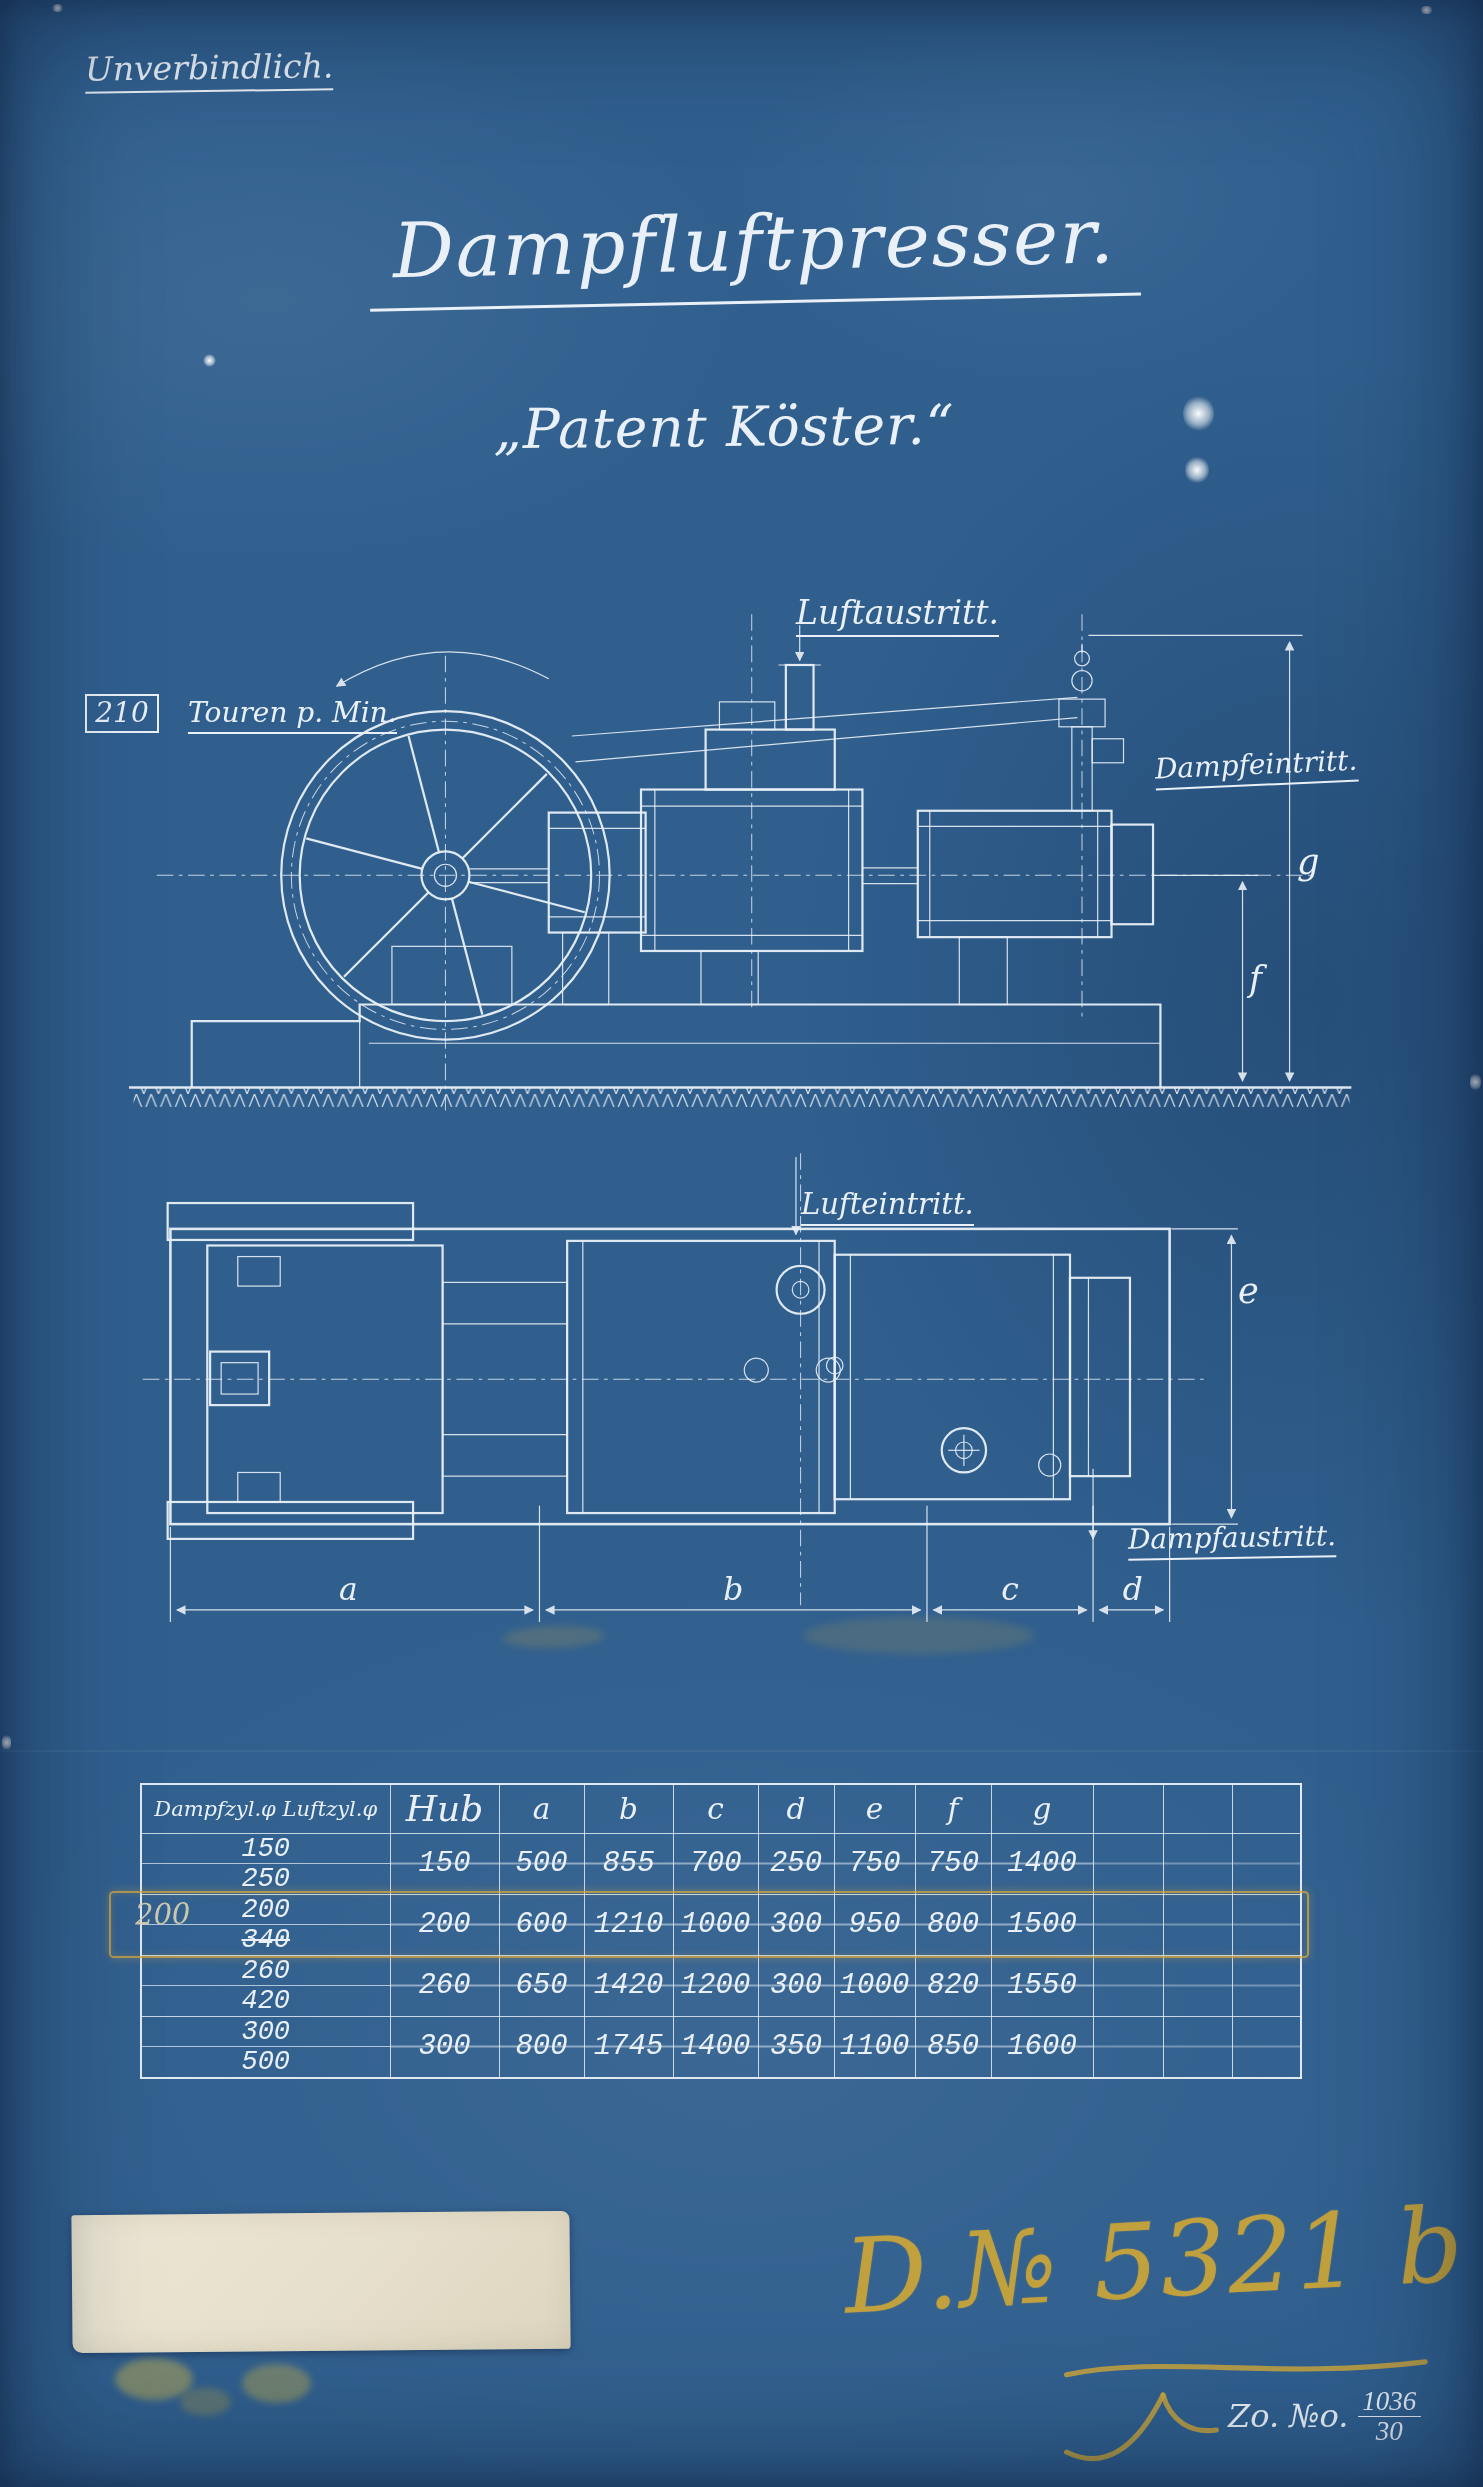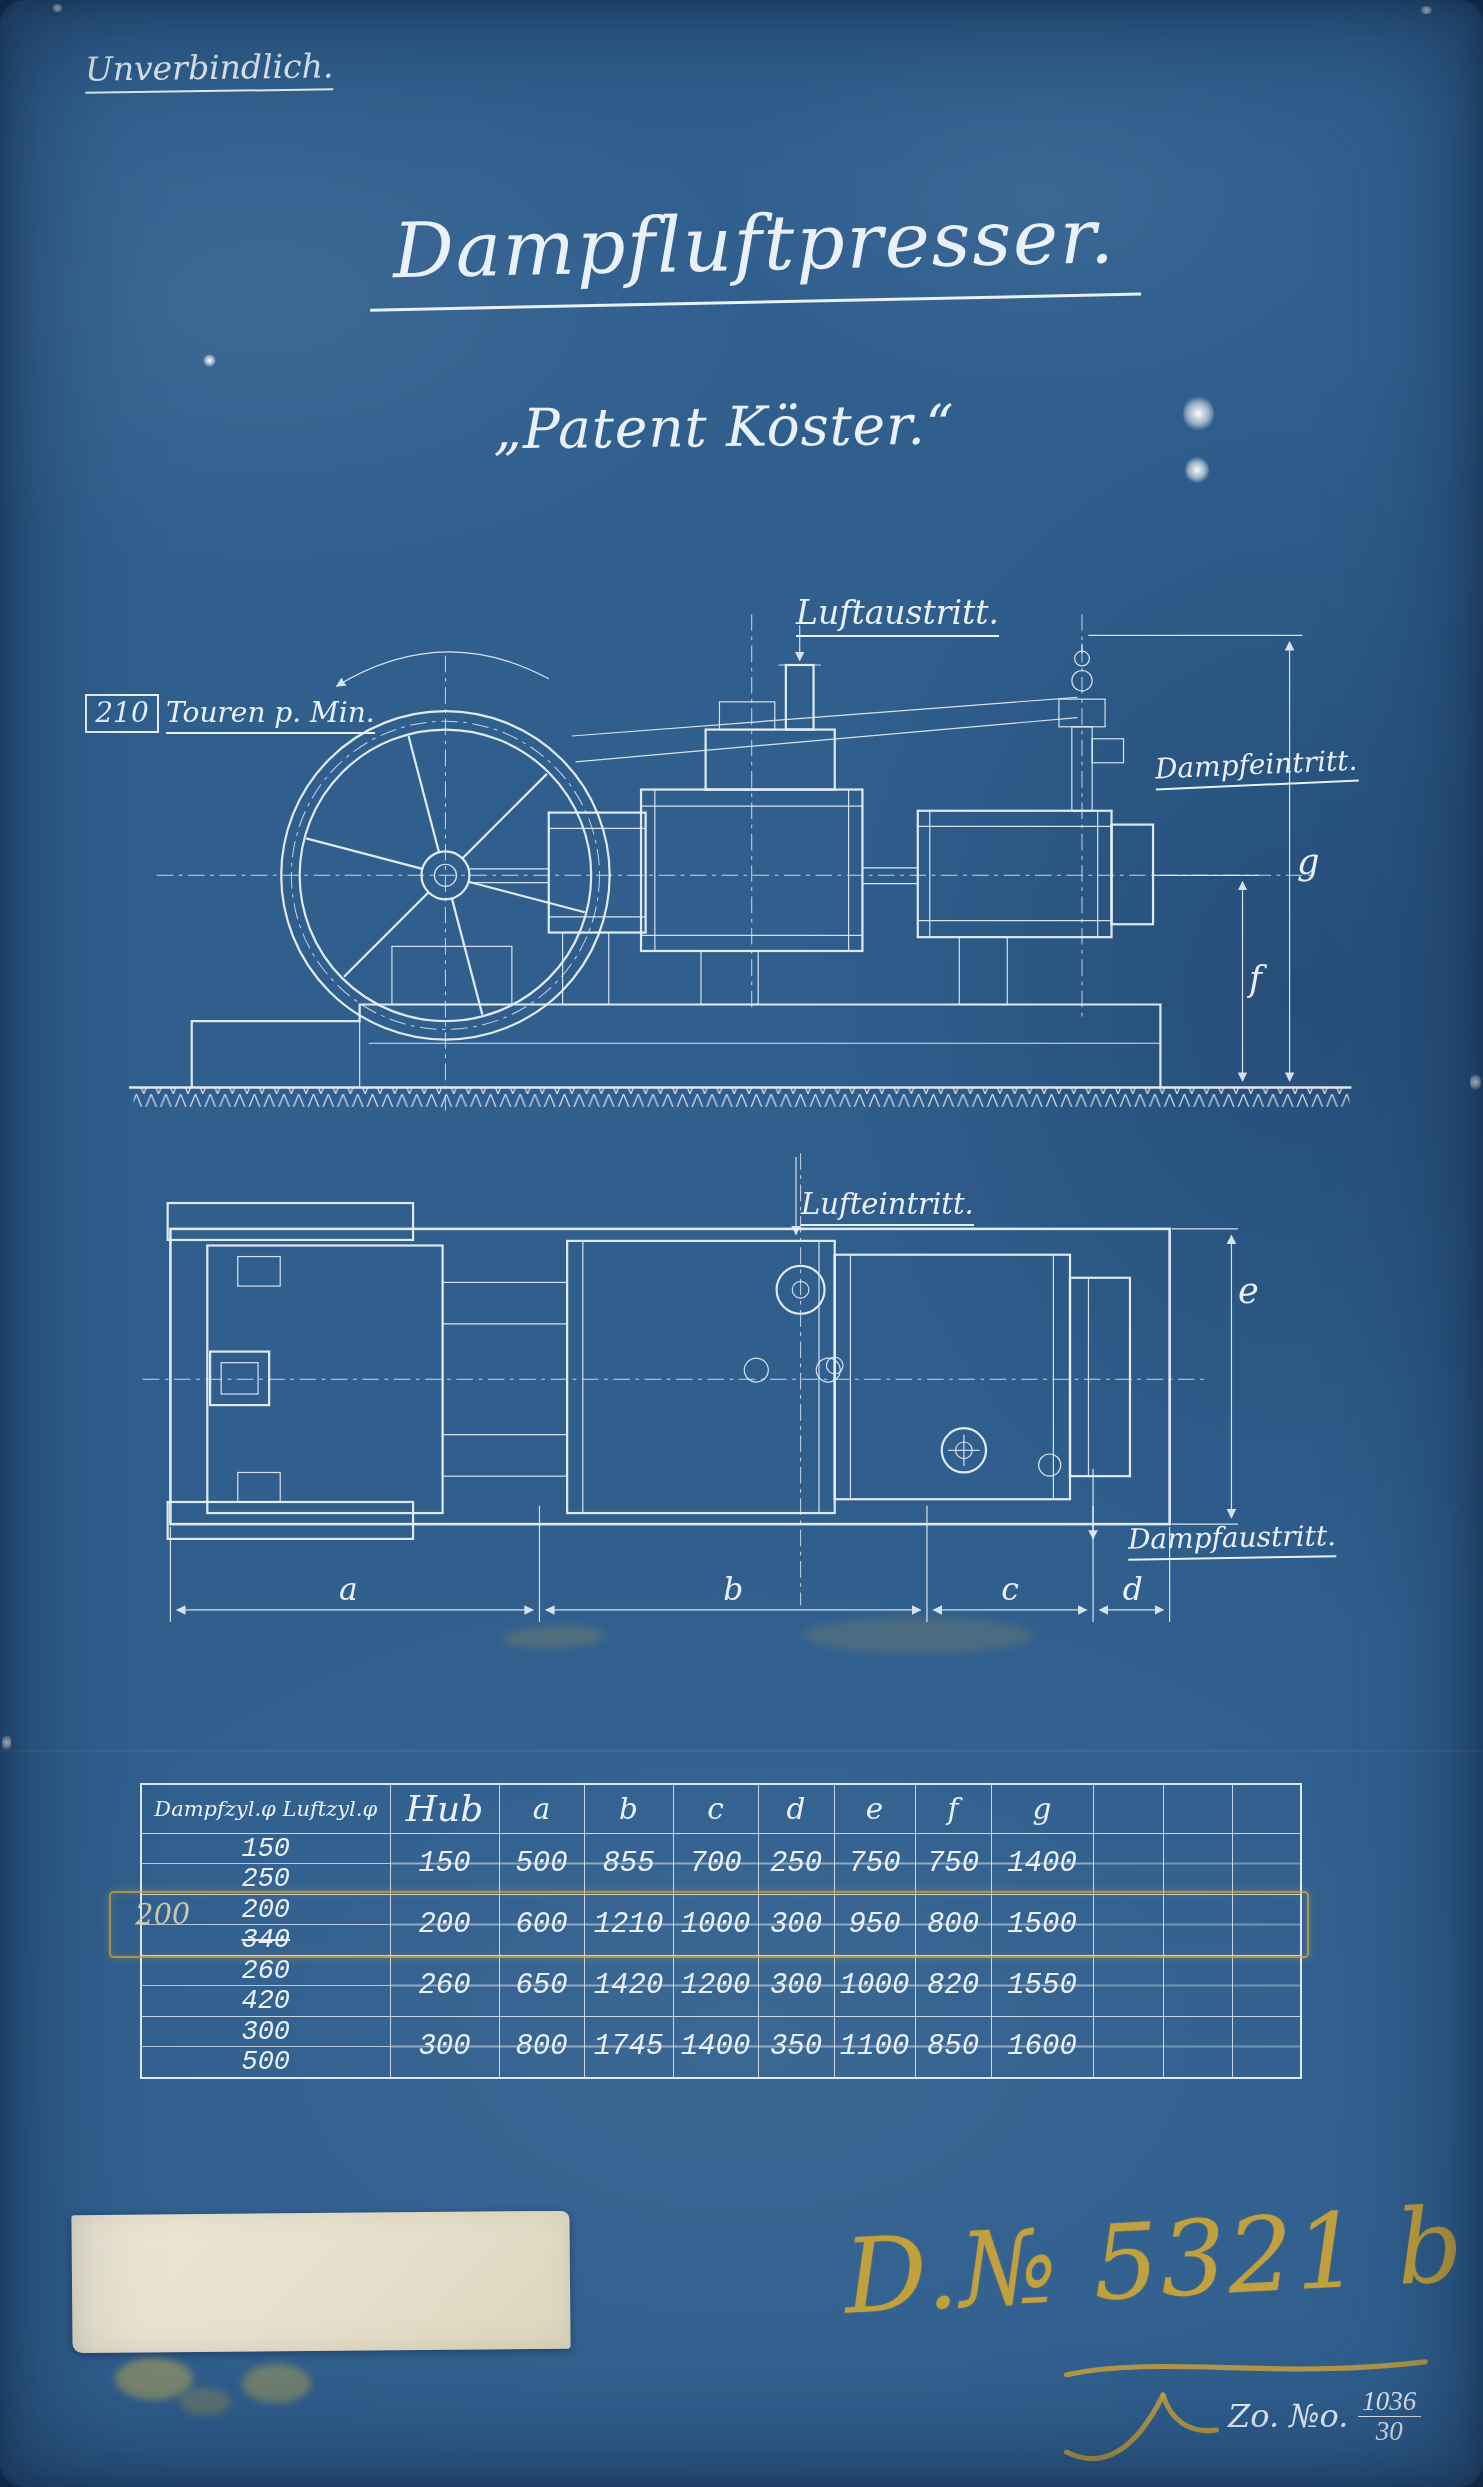--- a/index.html
+++ b/index.html
@@ -23,7 +23,6 @@
       radial-gradient(ellipse 738px 923px at 88% 40%, rgba(12,34,66,0.28), transparent 70%),
       radial-gradient(ellipse 1200px 738px at 50% 82%, rgba(255,255,255,0.05), transparent 65%),
       radial-gradient(ellipse 461px 277px at 70% 8%, rgba(255,255,255,0.05), transparent 70%);
-    border-radius: 24px;
   }
   .vignette{position:absolute;inset:0;pointer-events:none;
     box-shadow:inset 0 0 138px rgba(8,22,48,0.62), inset 0 0 33px rgba(8,22,48,0.4);}

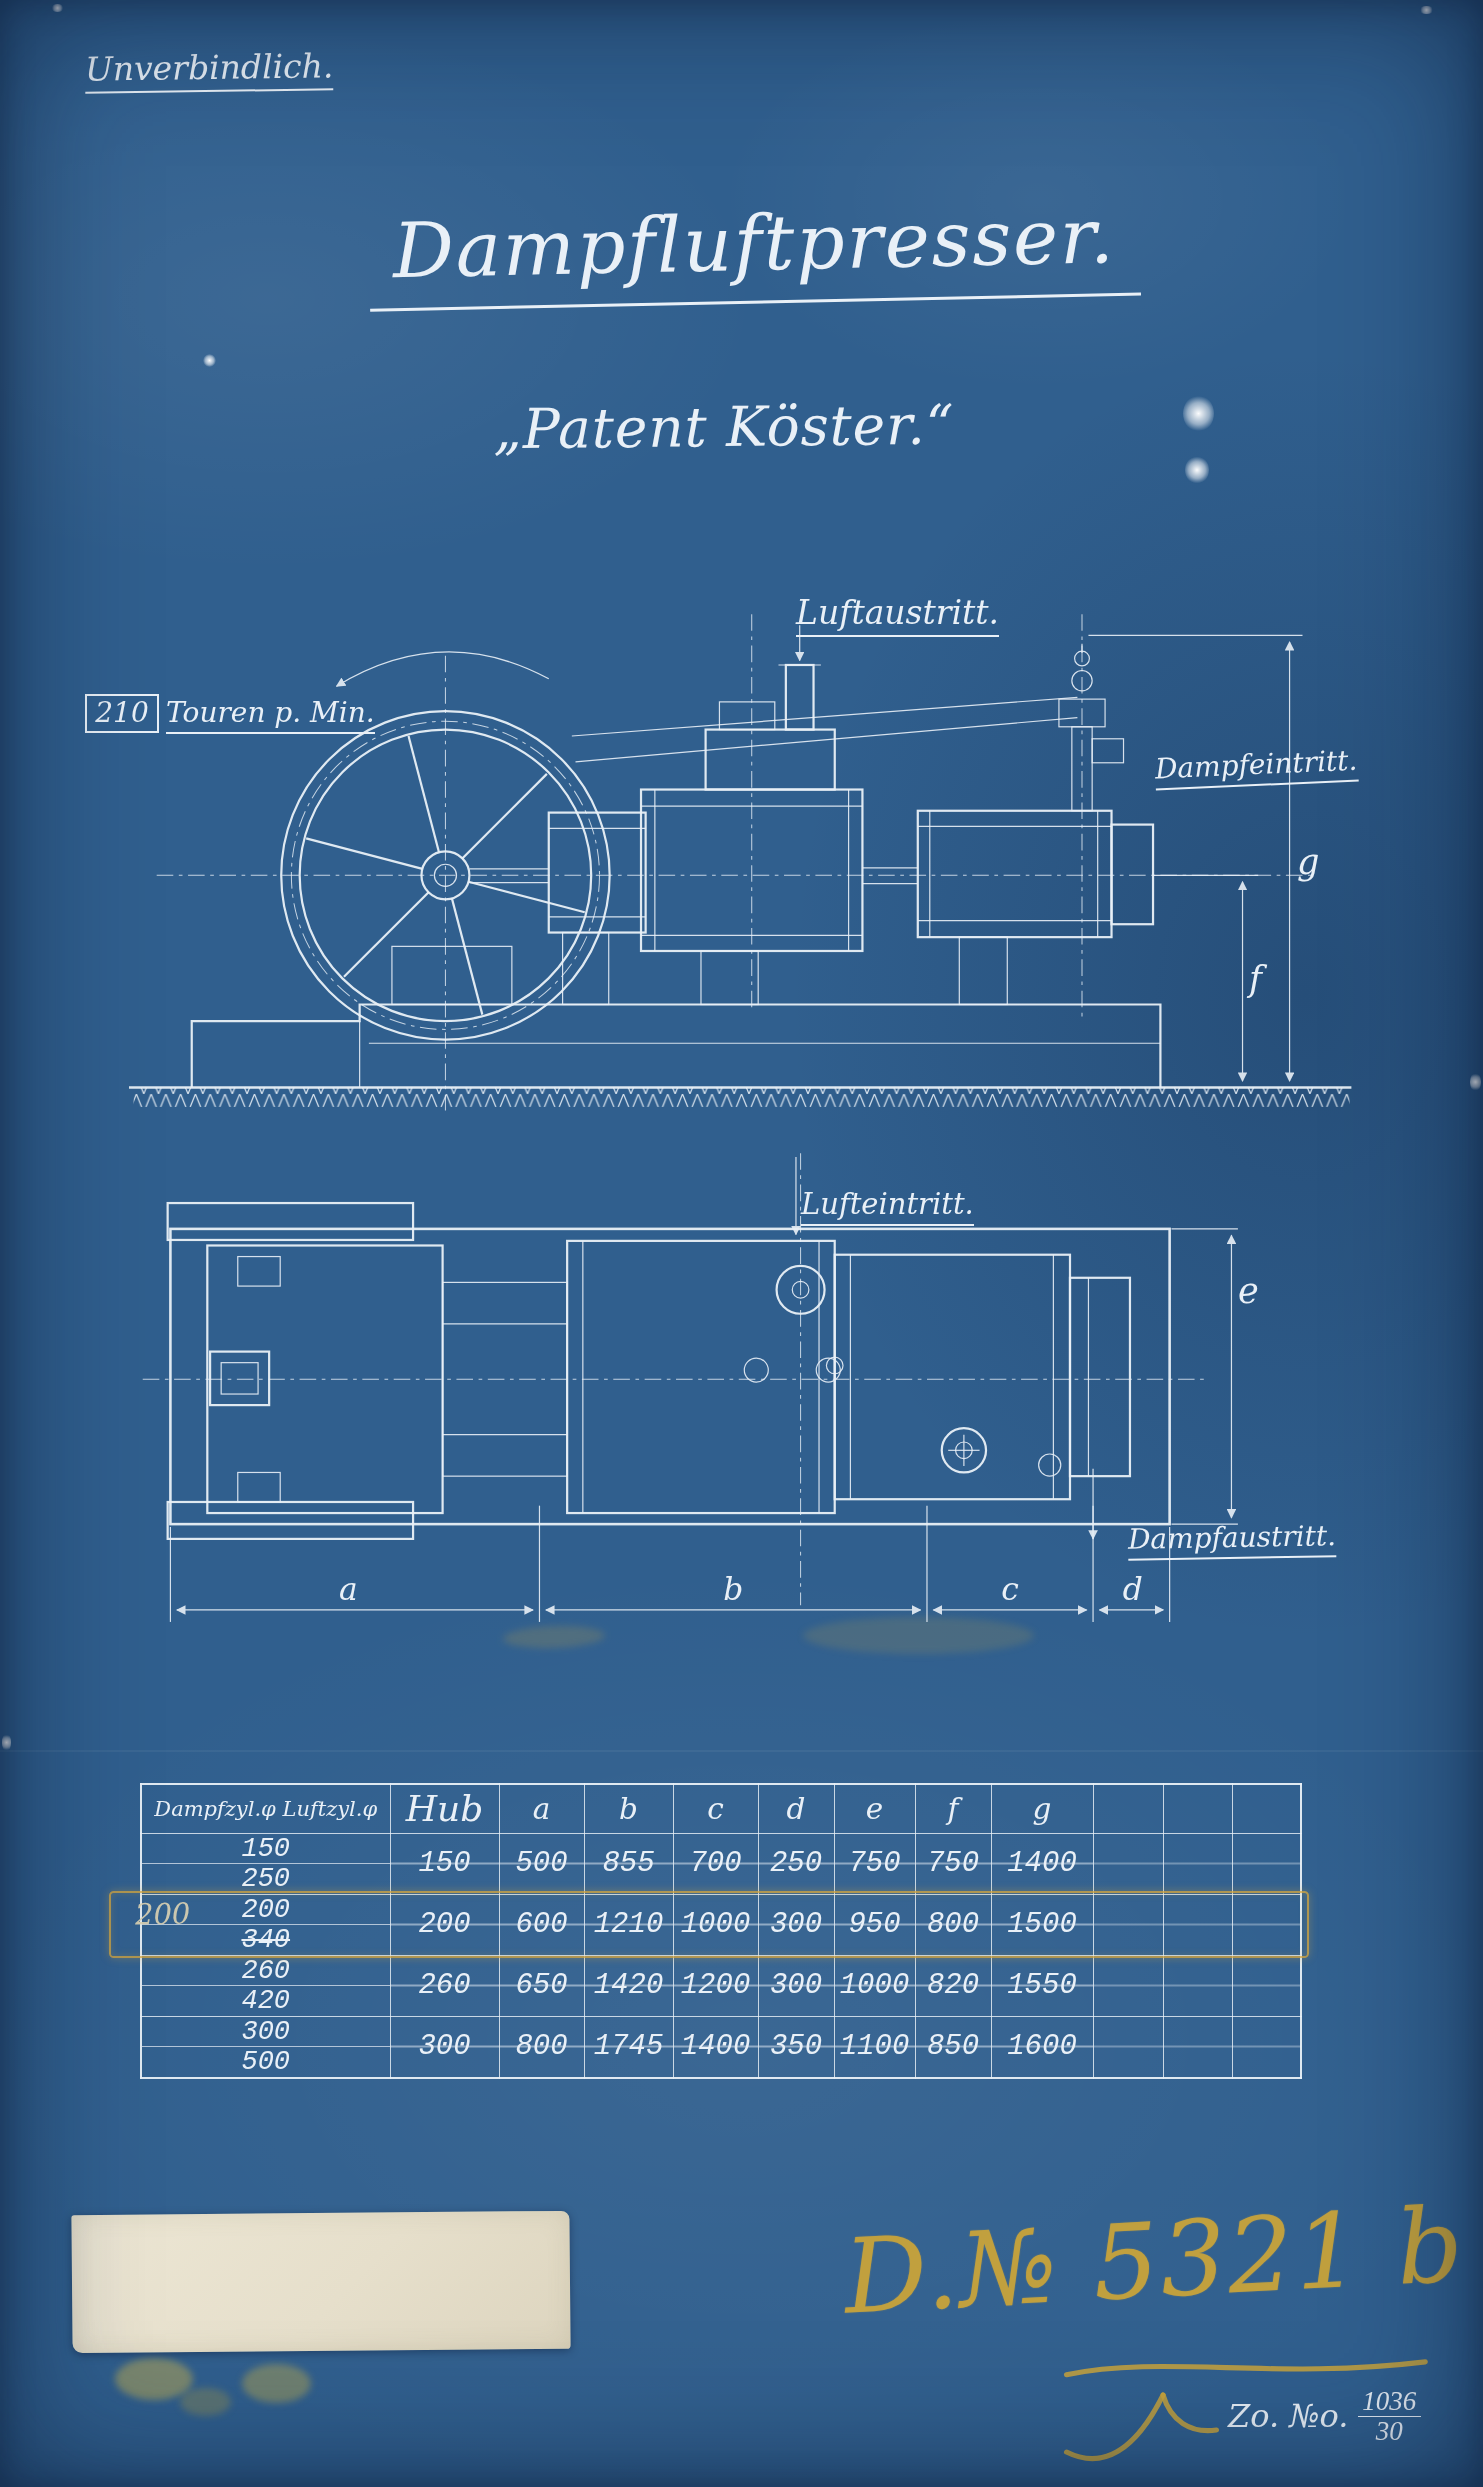--- a/index.html
+++ b/index.html
@@ -45,7 +45,7 @@
   .lbl{position:absolute;font-size:28px;white-space:nowrap;}
   .lbl-luftaustritt{left:796px;top:593px;font-size:33px;}
   .lbl-rpm{left:85px;top:696px;}
-  .lbl-rpm .txt{margin-left:7px;text-align:center;}
+  .lbl-rpm .txt{margin-left:29px;text-align:center;}
   .lbl-dampfeintritt{left:1155px;top:748px;transform:rotate(-2.5deg);}
   .lbl-lufteintritt{left:801px;top:1187px;font-size:29px;}
   .lbl-dampfaustritt{left:1128px;top:1521px;transform:rotate(-1deg);}

